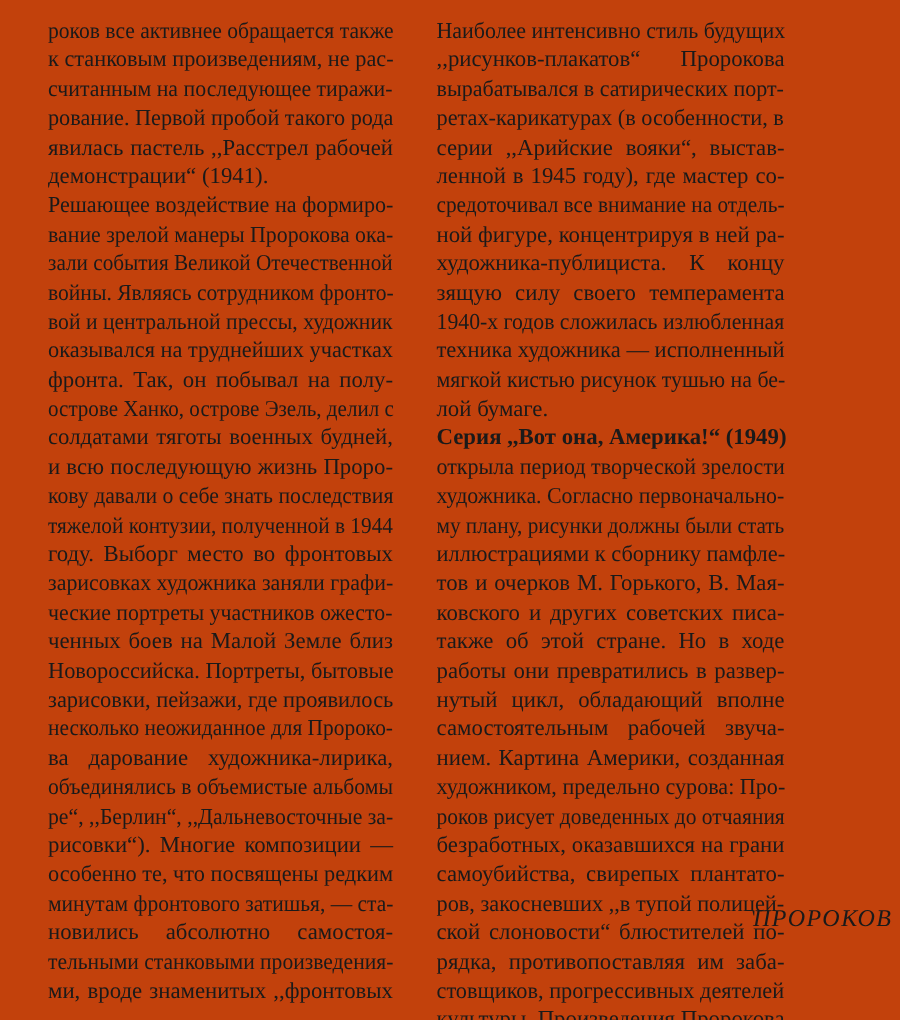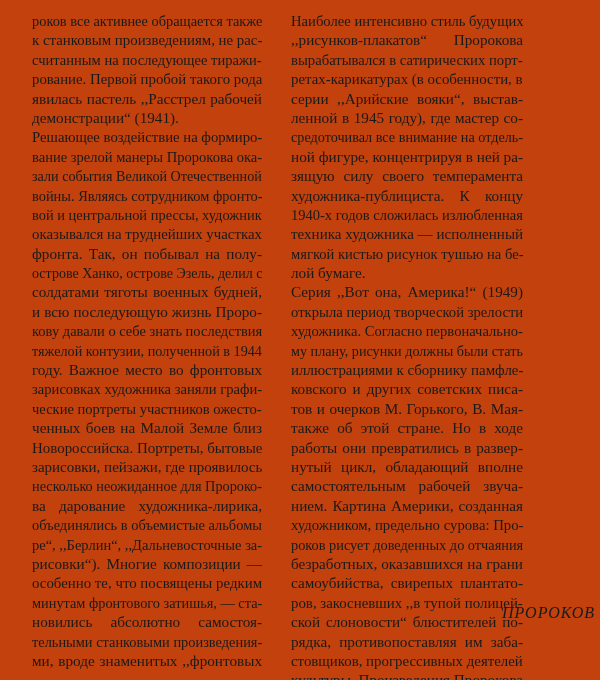--- a/index.html
+++ b/index.html
@@ -84,8 +84,8 @@
       <span class="line" style="display: block; width: auto;">ленной в 1945 году), где мастер со-</span>
       <span class="line" style="display: block; width: 248px; transform-origin: left top; transform: scaleX(0.935); text-align-last: left;">средоточивал все внимание на отдель-</span>
       <span class="line" style="display: block; width: auto;">ной фигуре, концентрируя в ней ра-</span>
+      <span class="line" style="display: block; width: auto;">художника-публициста. К концу</span>
       <span class="line" style="display: block; width: auto;">зящую силу своего темперамента</span>
-      <span class="line" style="display: block; width: auto;">художника-публициста. К концу</span>
       <span class="line" style="display: block; width: 243px; transform-origin: left top; transform: scaleX(0.955); text-align-last: left;">1940-х годов сложилась излюбленная</span>
       <span class="line" style="display: block; width: 234px; transform-origin: left top; transform: scaleX(0.991); text-align-last: left;">техника художника — исполненный</span>
       <span class="line" style="display: block; width: 242px; transform-origin: left top; transform: scaleX(0.959); text-align-last: left;">мягкой кистью рисунок тушью на бе-</span>

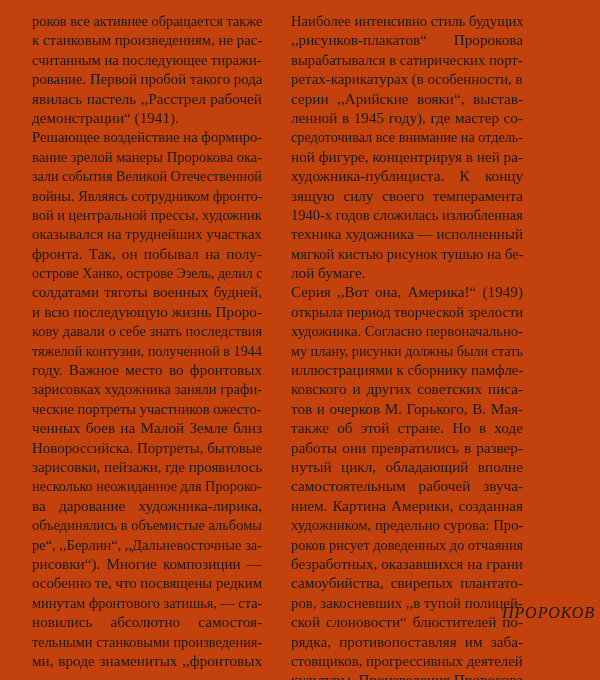--- a/index.html
+++ b/index.html
@@ -90,7 +90,7 @@
       <span class="line" style="display: block; width: 234px; transform-origin: left top; transform: scaleX(0.991); text-align-last: left;">техника художника — исполненный</span>
       <span class="line" style="display: block; width: 242px; transform-origin: left top; transform: scaleX(0.959); text-align-last: left;">мягкой кистью рисунок тушью на бе-</span>
       <span class="line last" style="display: block; width: auto; font-family: Liberation Serif, serif;">лой бумаге.</span>
-      <span class="line" style="display: block; width: auto;">Серия ,,Вот она, Америка!“ (1949)</span>
+      <span class="line" style="display: block; width: auto; font-weight: bold;">Серия ,,Вот она, Америка!“ (1949)</span>
       <span class="line" style="display: block; width: 240px; transform-origin: left top; transform: scaleX(0.967); text-align-last: left;">открыла период творческой зрелости</span>
       <span class="line" style="display: block; width: 242px; transform-origin: left top; transform: scaleX(0.959); text-align-last: left;">художника. Согласно первоначально-</span>
       <span class="line" style="display: block; width: 249px; transform-origin: left top; transform: scaleX(0.932); text-align-last: left;">му плану, рисунки должны были стать</span>

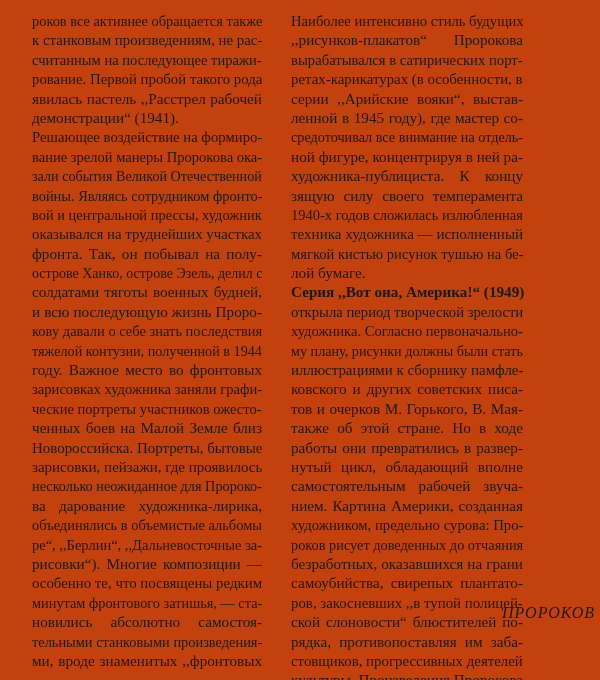--- a/index.html
+++ b/index.html
@@ -58,7 +58,7 @@
       <span class="line" style="display: block; width: auto;">и всю последующую жизнь Проро-</span>
       <span class="line" style="display: block; width: 241px; transform-origin: left top; transform: scaleX(0.954); text-align-last: left;">кову давали о себе знать последствия</span>
       <span class="line" style="display: block; width: 246px; transform-origin: left top; transform: scaleX(0.935); text-align-last: left;">тяжелой контузии, полученной в 1944</span>
-      <span class="line" style="display: block; width: auto;">году. Важное место во фронтовых</span>
+      <span class="line" style="display: block; width: auto;">году. Выборг место во фронтовых</span>
       <span class="line" style="display: block; width: 239px; transform-origin: left top; transform: scaleX(0.962); text-align-last: left;">зарисовках художника заняли графи-</span>
       <span class="line" style="display: block; width: 240px; transform-origin: left top; transform: scaleX(0.958); text-align-last: left;">ческие портреты участников ожесто-</span>
       <span class="line" style="display: block; width: auto;">ченных боев на Малой Земле близ</span>

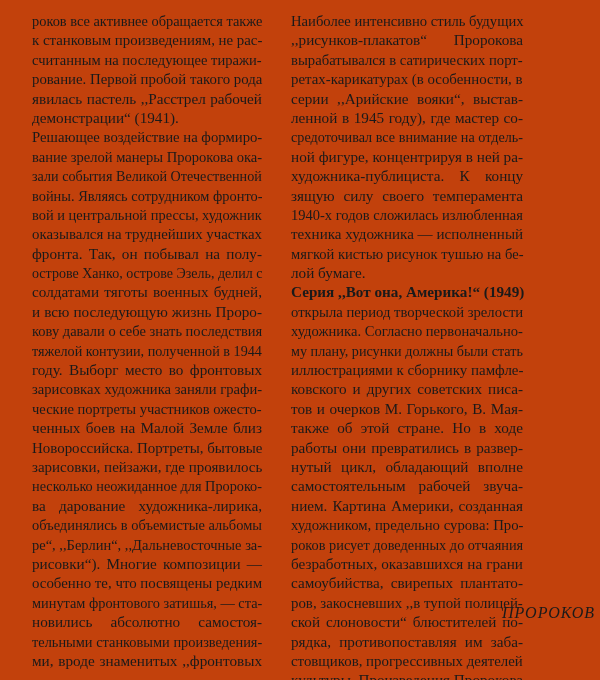--- a/index.html
+++ b/index.html
@@ -95,8 +95,8 @@
       <span class="line" style="display: block; width: 242px; transform-origin: left top; transform: scaleX(0.959); text-align-last: left;">художника. Согласно первоначально-</span>
       <span class="line" style="display: block; width: 249px; transform-origin: left top; transform: scaleX(0.932); text-align-last: left;">му плану, рисунки должны были стать</span>
       <span class="line" style="display: block; width: 236px; transform-origin: left top; transform: scaleX(0.983); text-align-last: left;">иллюстрациями к сборнику памфле-</span>
+      <span class="line" style="display: block; width: auto;">тов и очерков М. Горького, В. Мая-</span>
       <span class="line" style="display: block; width: auto;">ковского и других советских писа-</span>
-      <span class="line" style="display: block; width: auto;">тов и очерков М. Горького, В. Мая-</span>
       <span class="line" style="display: block; width: auto;">также об этой стране. Но в ходе</span>
       <span class="line" style="display: block; width: auto;">работы они превратились в развер-</span>
       <span class="line" style="display: block; width: auto;">нутый цикл, обладающий вполне</span>

